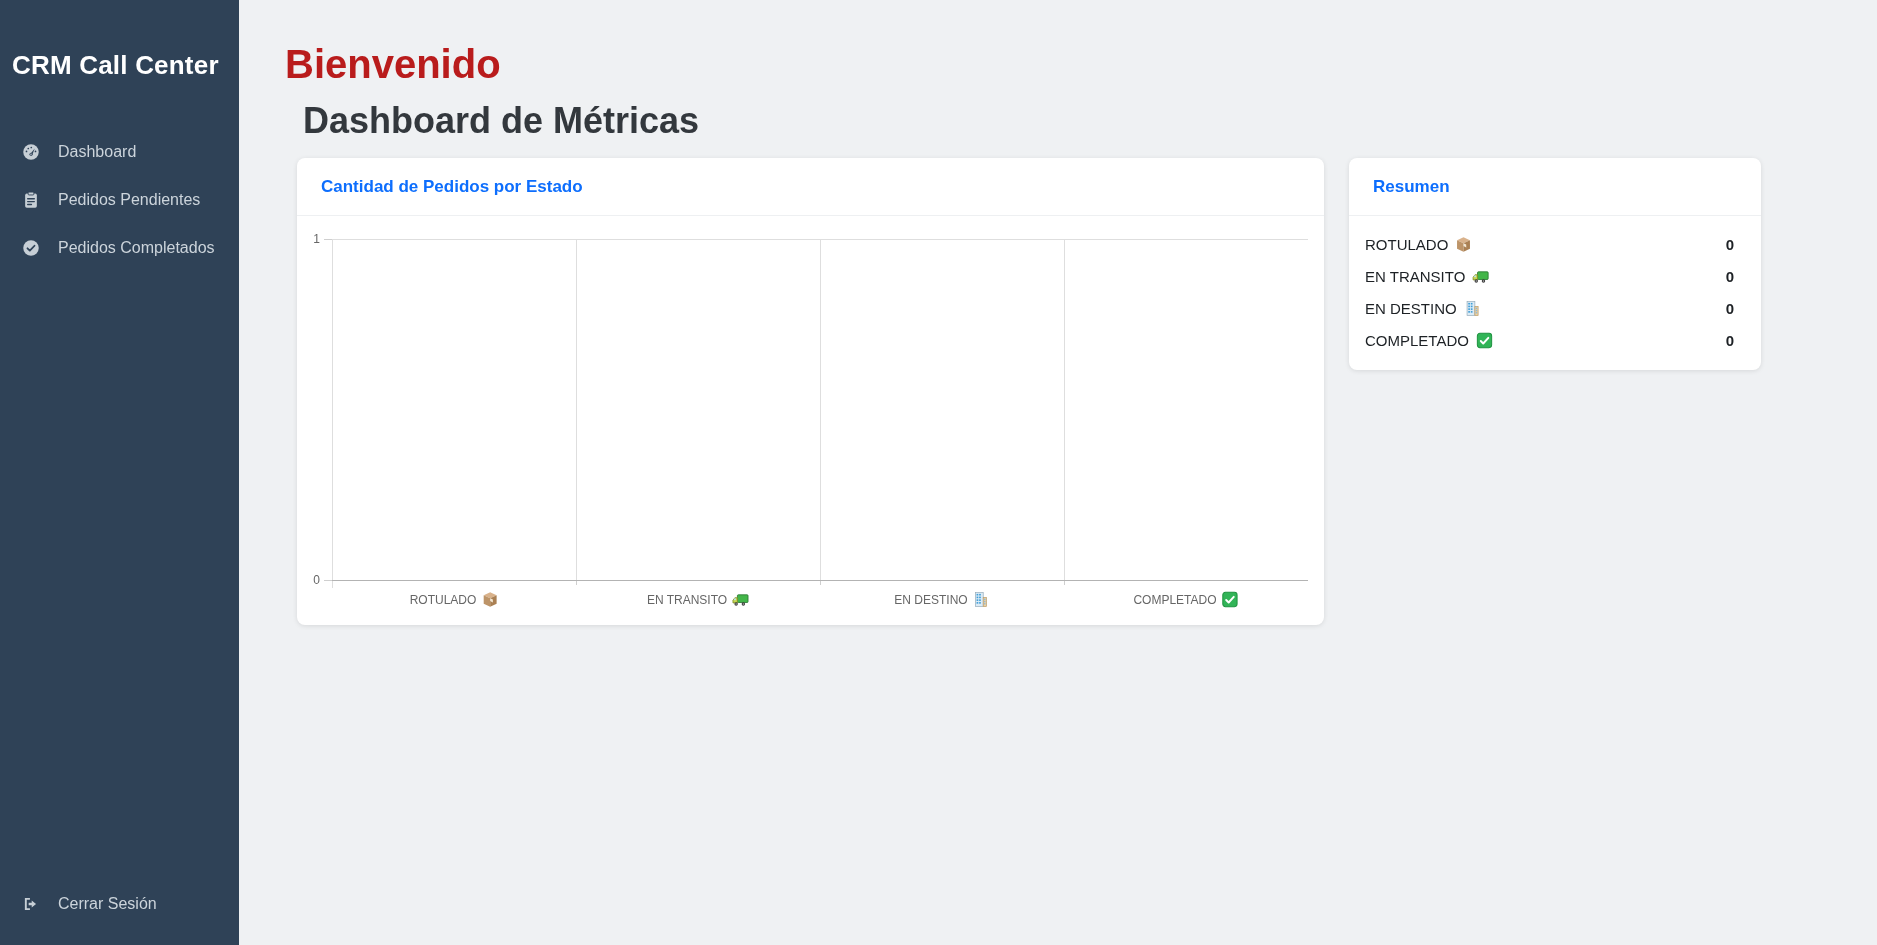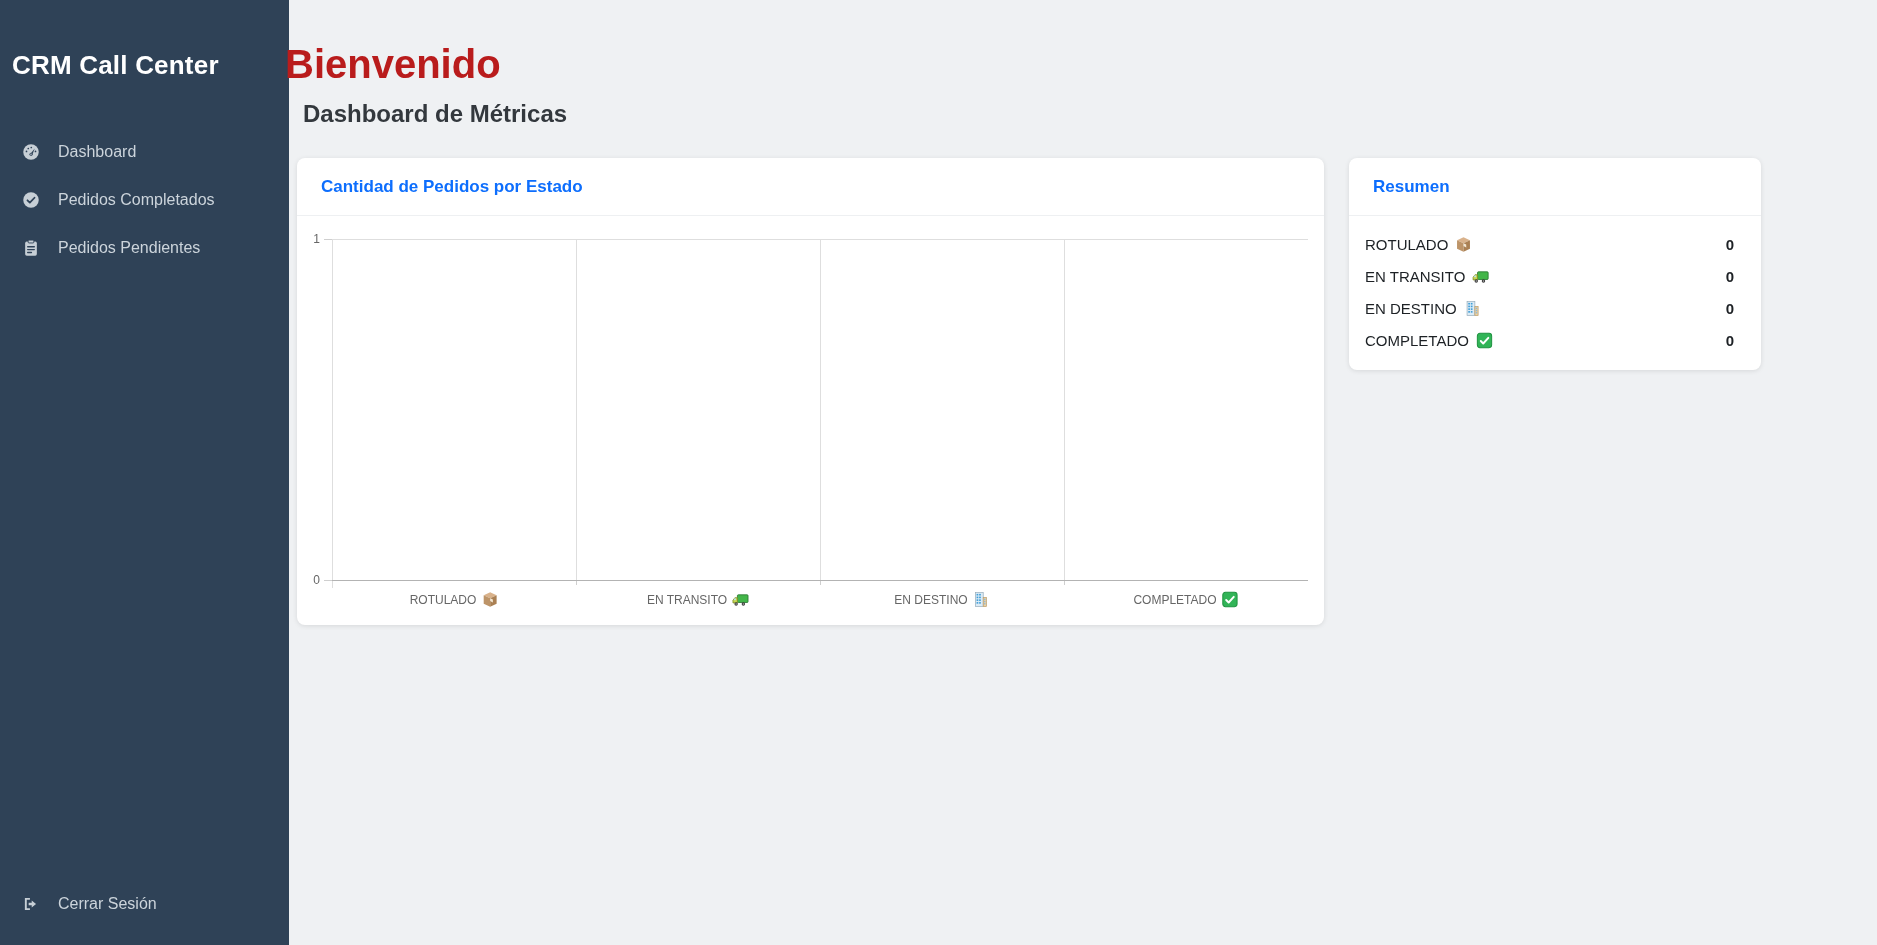--- a/index.html
+++ b/index.html
@@ -11,7 +11,7 @@
   }
 
   
-  .sidebar{position:absolute;left:0;top:0;width:289px;height:945px;background:#2f4257}
+  .sidebar{position:absolute;left:0;top:0;width:239px;height:945px;background:#2f4257}
   .brand{position:absolute;left:12px;top:50px;font-size:26px;font-weight:700;color:#ffffff;letter-spacing:.2px;white-space:nowrap}
   .nav{position:absolute;left:0;top:128px;width:243px}
   .nav-item{display:flex;align-items:center;height:48px;padding-left:22px;color:#ccd4db;font-size:16px;text-decoration:none;cursor:pointer}

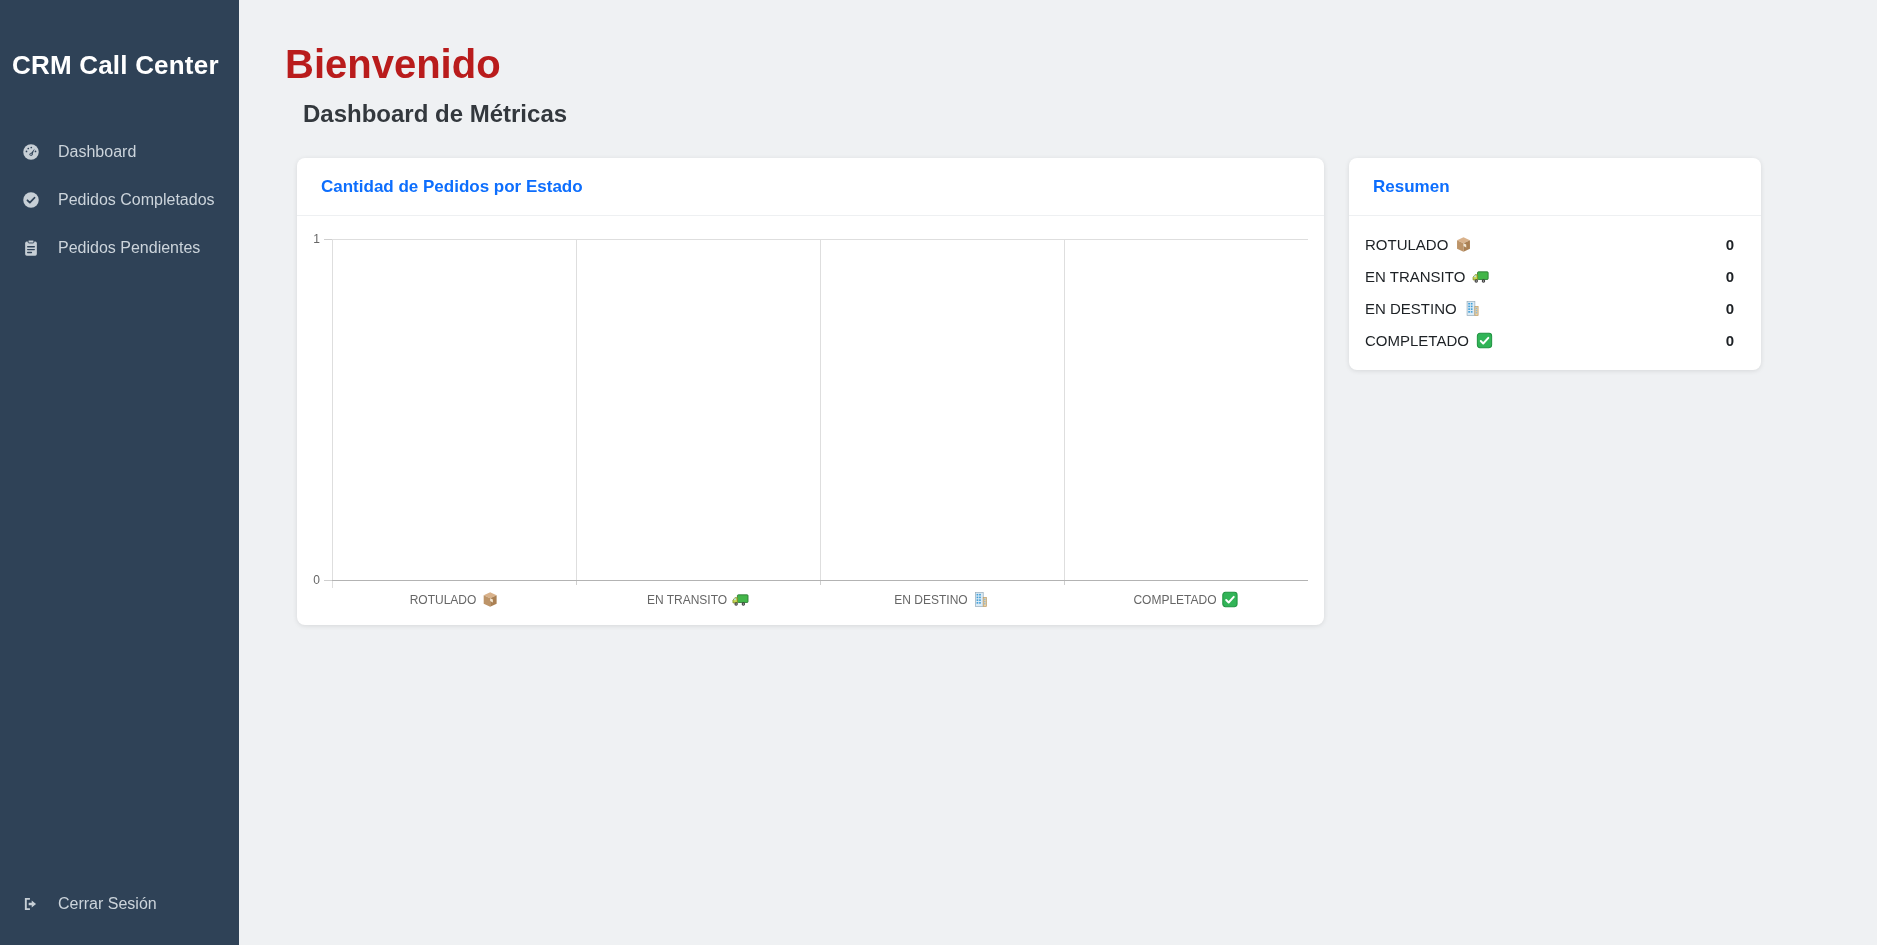--- a/index.html
+++ b/index.html
@@ -22,7 +22,7 @@
 
   
   .page-title{position:absolute;left:285px;top:42px;margin:0;font-size:40px;font-weight:700;color:#b91c1c}
-  .page-subtitle{position:absolute;left:303px;top:100px;margin:0;font-size:24px;font-weight:700;color:#33383d}
+  .page-subtitle{position:absolute;left:303px;top:100px;margin:0;font-size:36px;font-weight:700;color:#33383d}
 
   
   .card{position:absolute;background:#ffffff;border-radius:8px;box-shadow:0 1px 5px rgba(0,0,0,.10)}

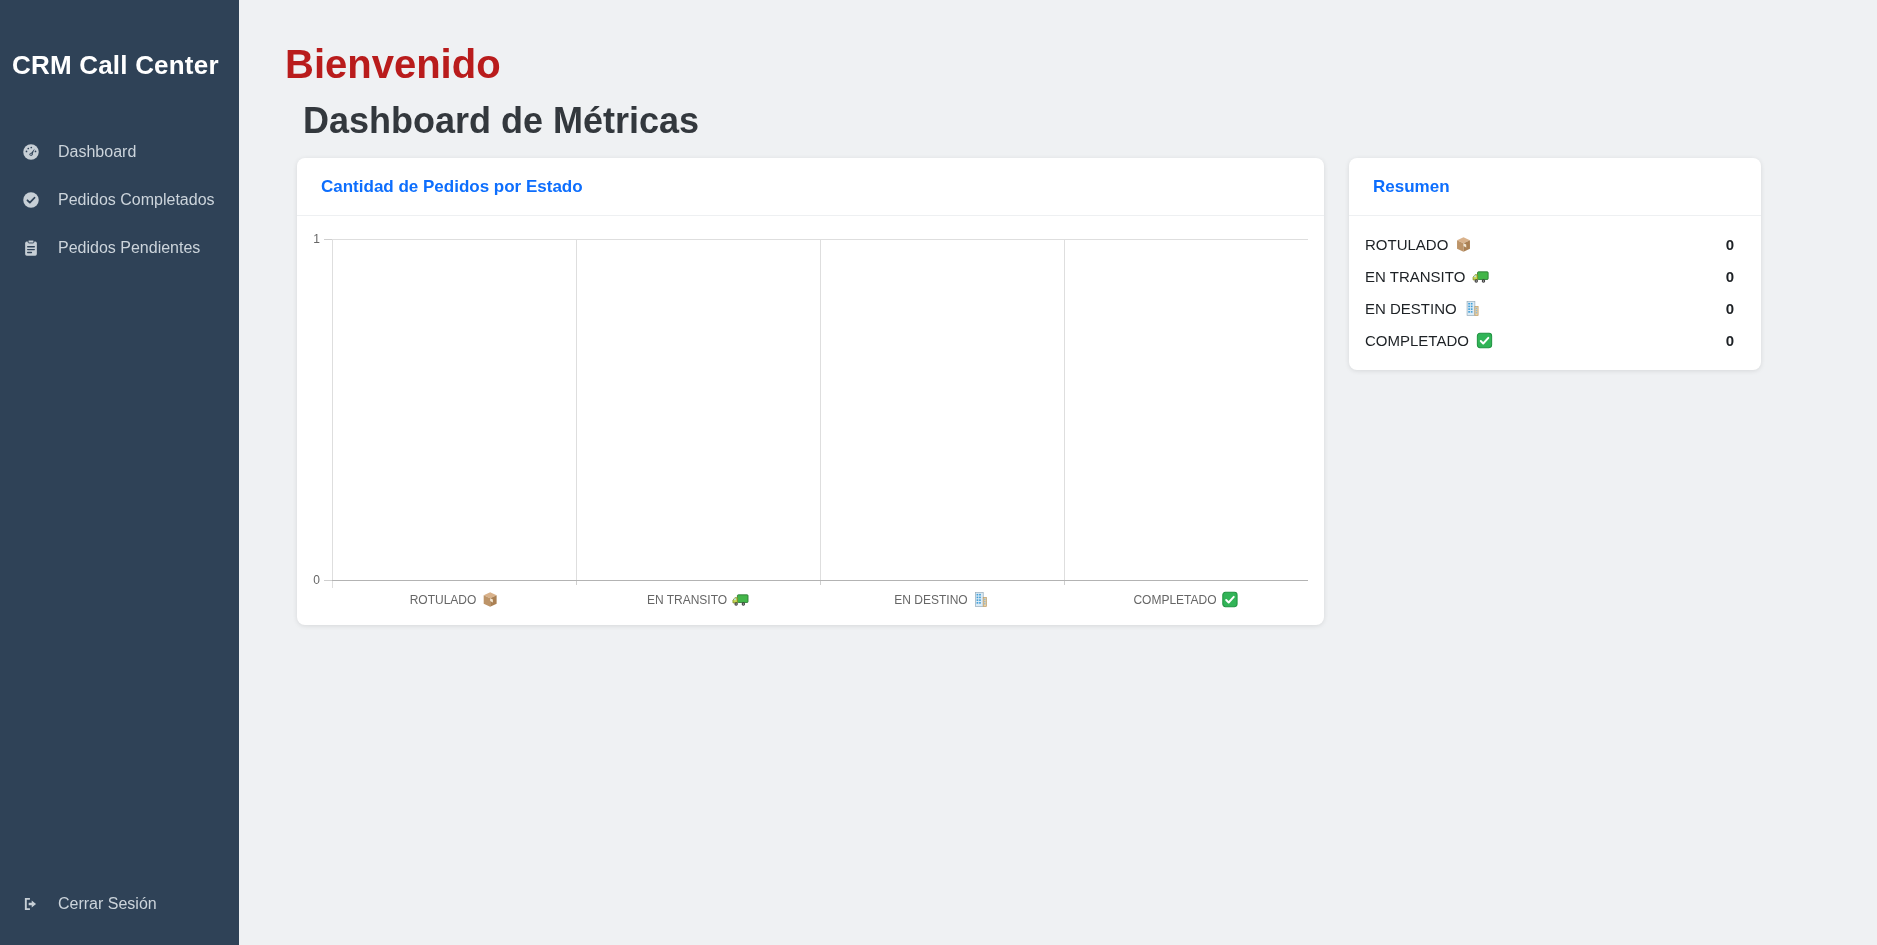--- a/index.html
+++ b/index.html
@@ -82,16 +82,6 @@
       <a class="nav-item">
         <span class="nav-icon">
           <svg viewBox="0 0 20 20">
-            <circle cx="10" cy="10" r="8.6" fill="currentColor"></circle>
-            <path d="M6.1 10.3l2.6 2.6 5.2-5.4" fill="none" stroke="#2f4257" stroke-width="2" stroke-linecap="round" stroke-linejoin="round"></path>
-          </svg>
-        </span>
-        <span class="nav-label">Pedidos Completados</span>
-      </a>
-
-      <a class="nav-item">
-        <span class="nav-icon">
-          <svg viewBox="0 0 20 20">
             <rect x="3.5" y="2.8" width="13" height="15.7" rx="1.8" fill="currentColor"></rect>
             <rect x="6.8" y="1.2" width="6.4" height="3.2" rx="1" fill="currentColor" stroke="#2f4257" stroke-width="1"></rect>
             <g stroke="#2f4257" stroke-width="1.5" stroke-linecap="round">
@@ -102,6 +92,16 @@
           </svg>
         </span>
         <span class="nav-label">Pedidos Pendientes</span>
+      </a>
+
+      <a class="nav-item">
+        <span class="nav-icon">
+          <svg viewBox="0 0 20 20">
+            <circle cx="10" cy="10" r="8.6" fill="currentColor"></circle>
+            <path d="M6.1 10.3l2.6 2.6 5.2-5.4" fill="none" stroke="#2f4257" stroke-width="2" stroke-linecap="round" stroke-linejoin="round"></path>
+          </svg>
+        </span>
+        <span class="nav-label">Pedidos Completados</span>
       </a>
     </nav>
 

